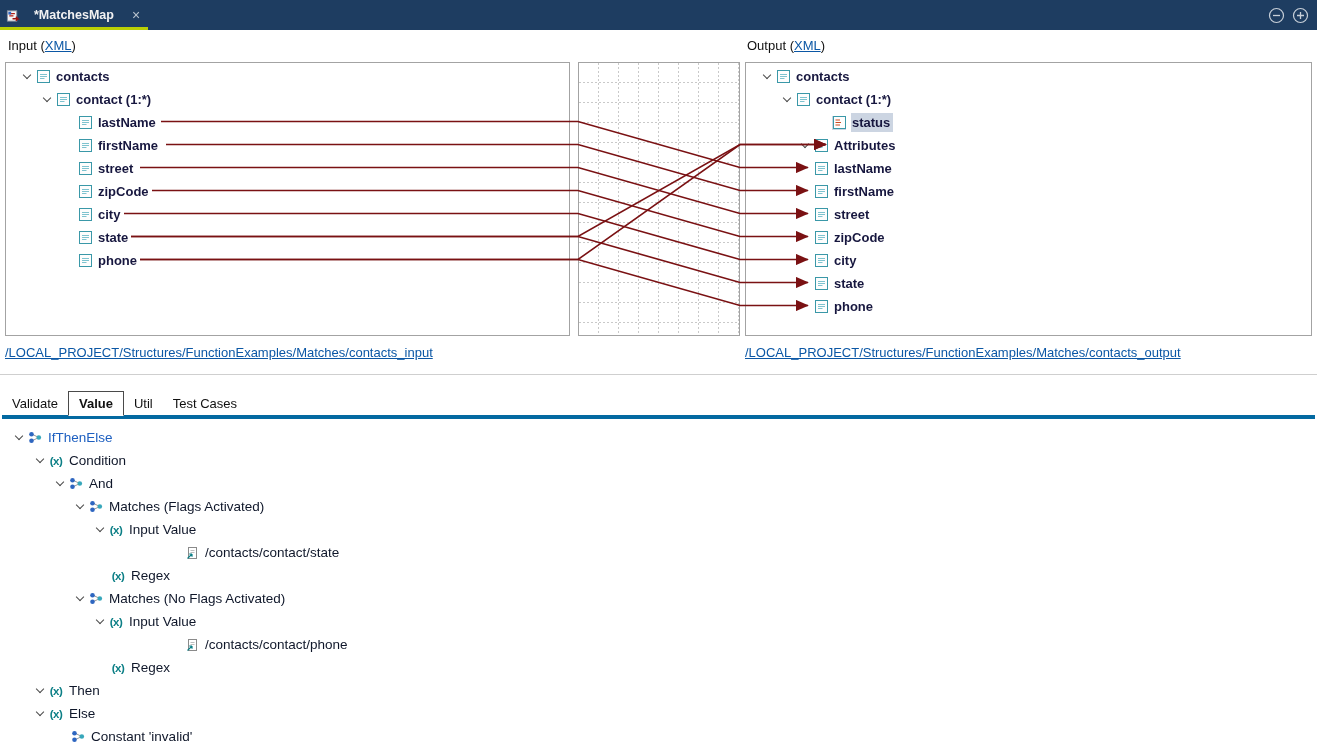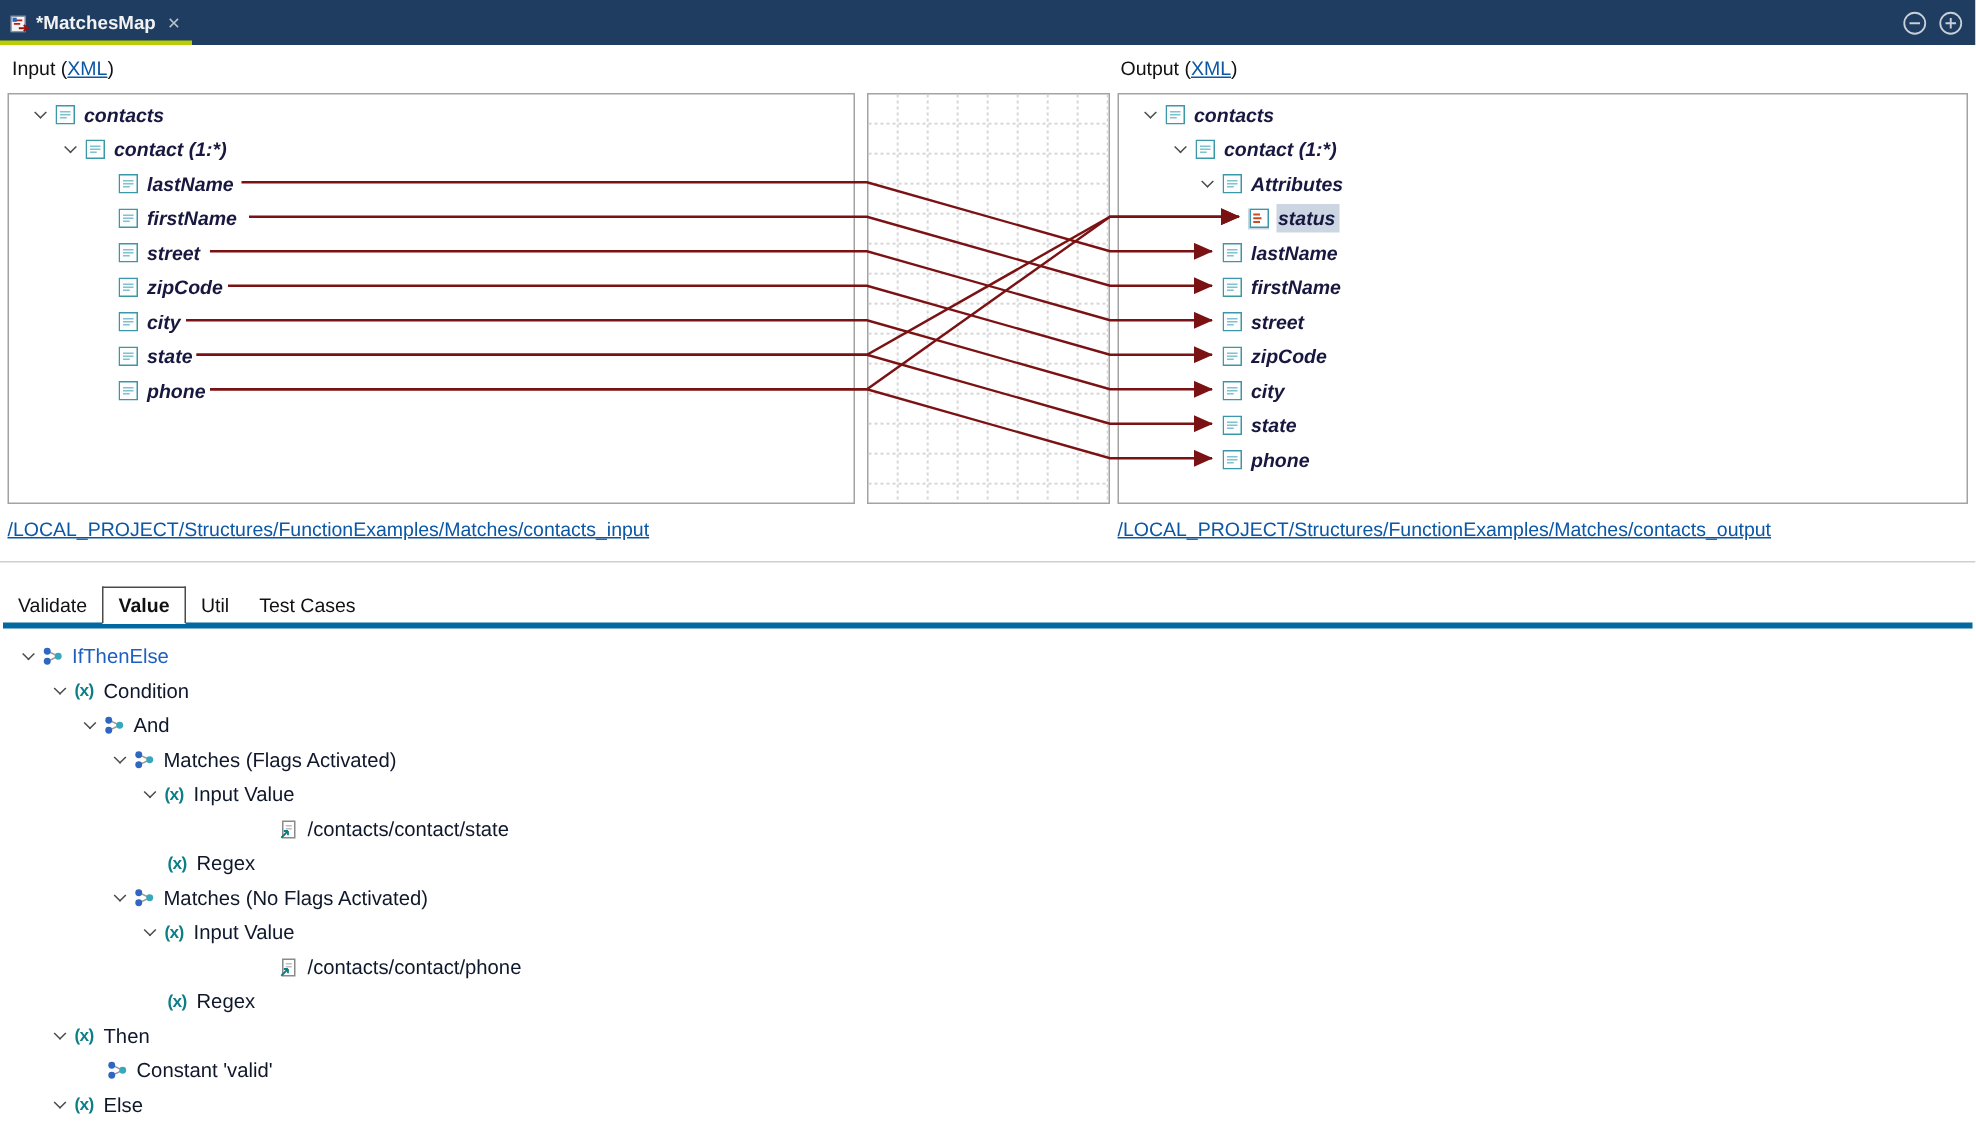--- a/index.html
+++ b/index.html
@@ -10,7 +10,7 @@
   #titlebar { position:absolute; top:0; left:0; width:1317px; height:30px;
               background:var(--titlebar,#1e3d61); display:flex; align-items:center; }
   .doc-tab { position:relative; height:30px; display:flex; align-items:center;
-             padding:0 8px 0 6px; gap:4px; cursor:default; }
+             padding:0 8px 0 6px; gap:14px; cursor:default; }
   .tab-underline { position:absolute; left:0; bottom:0; width:100%; height:3px;
                    background:var(--accent,#b9cf04); }
   .tab-title { color:#f2f2f2; font-size:12.5px; font-weight:bold; white-space:nowrap; }

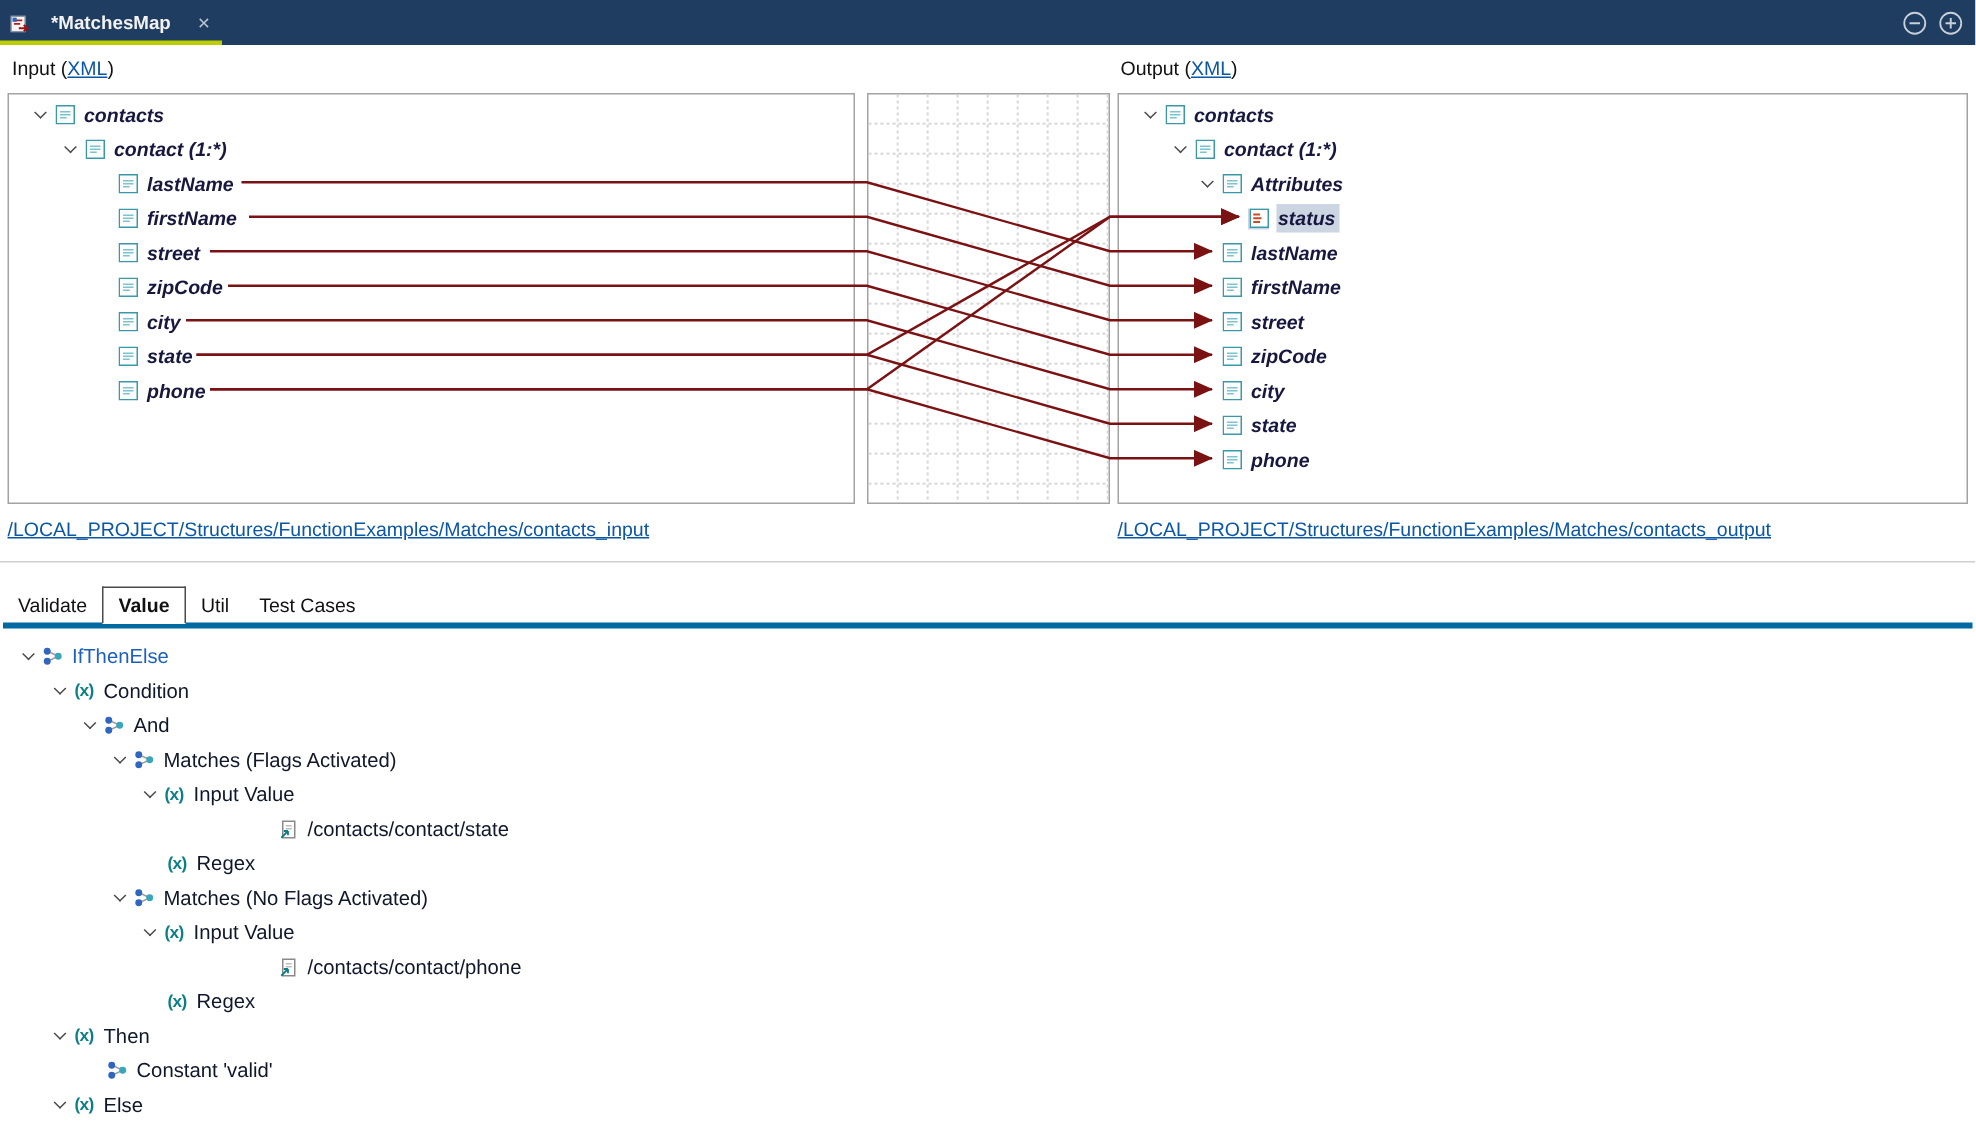--- a/index.html
+++ b/index.html
@@ -35,7 +35,7 @@
           transform:rotate(45deg); margin-top:-3px; }
   .icon { width:14px; min-width:14px; height:14px; display:inline-flex; align-items:center; justify-content:center; }
   .lab { margin-left:5px; padding:2px 3px 2px 1px; }
-  .xmltree .lab { font-weight:bold; font-style:italic; color:var(--elem-text,#17173f); }
+  .xmltree .lab { font-weight:bold; color:var(--elem-text,#17173f); }
   .trow.selected .icon, .trow.selected .lab { background:var(--selection,#ccd5e2); }
   .xv { color:var(--teal,#0c7f86); font-size:11.5px; font-weight:bold; letter-spacing:-0.5px; }
 

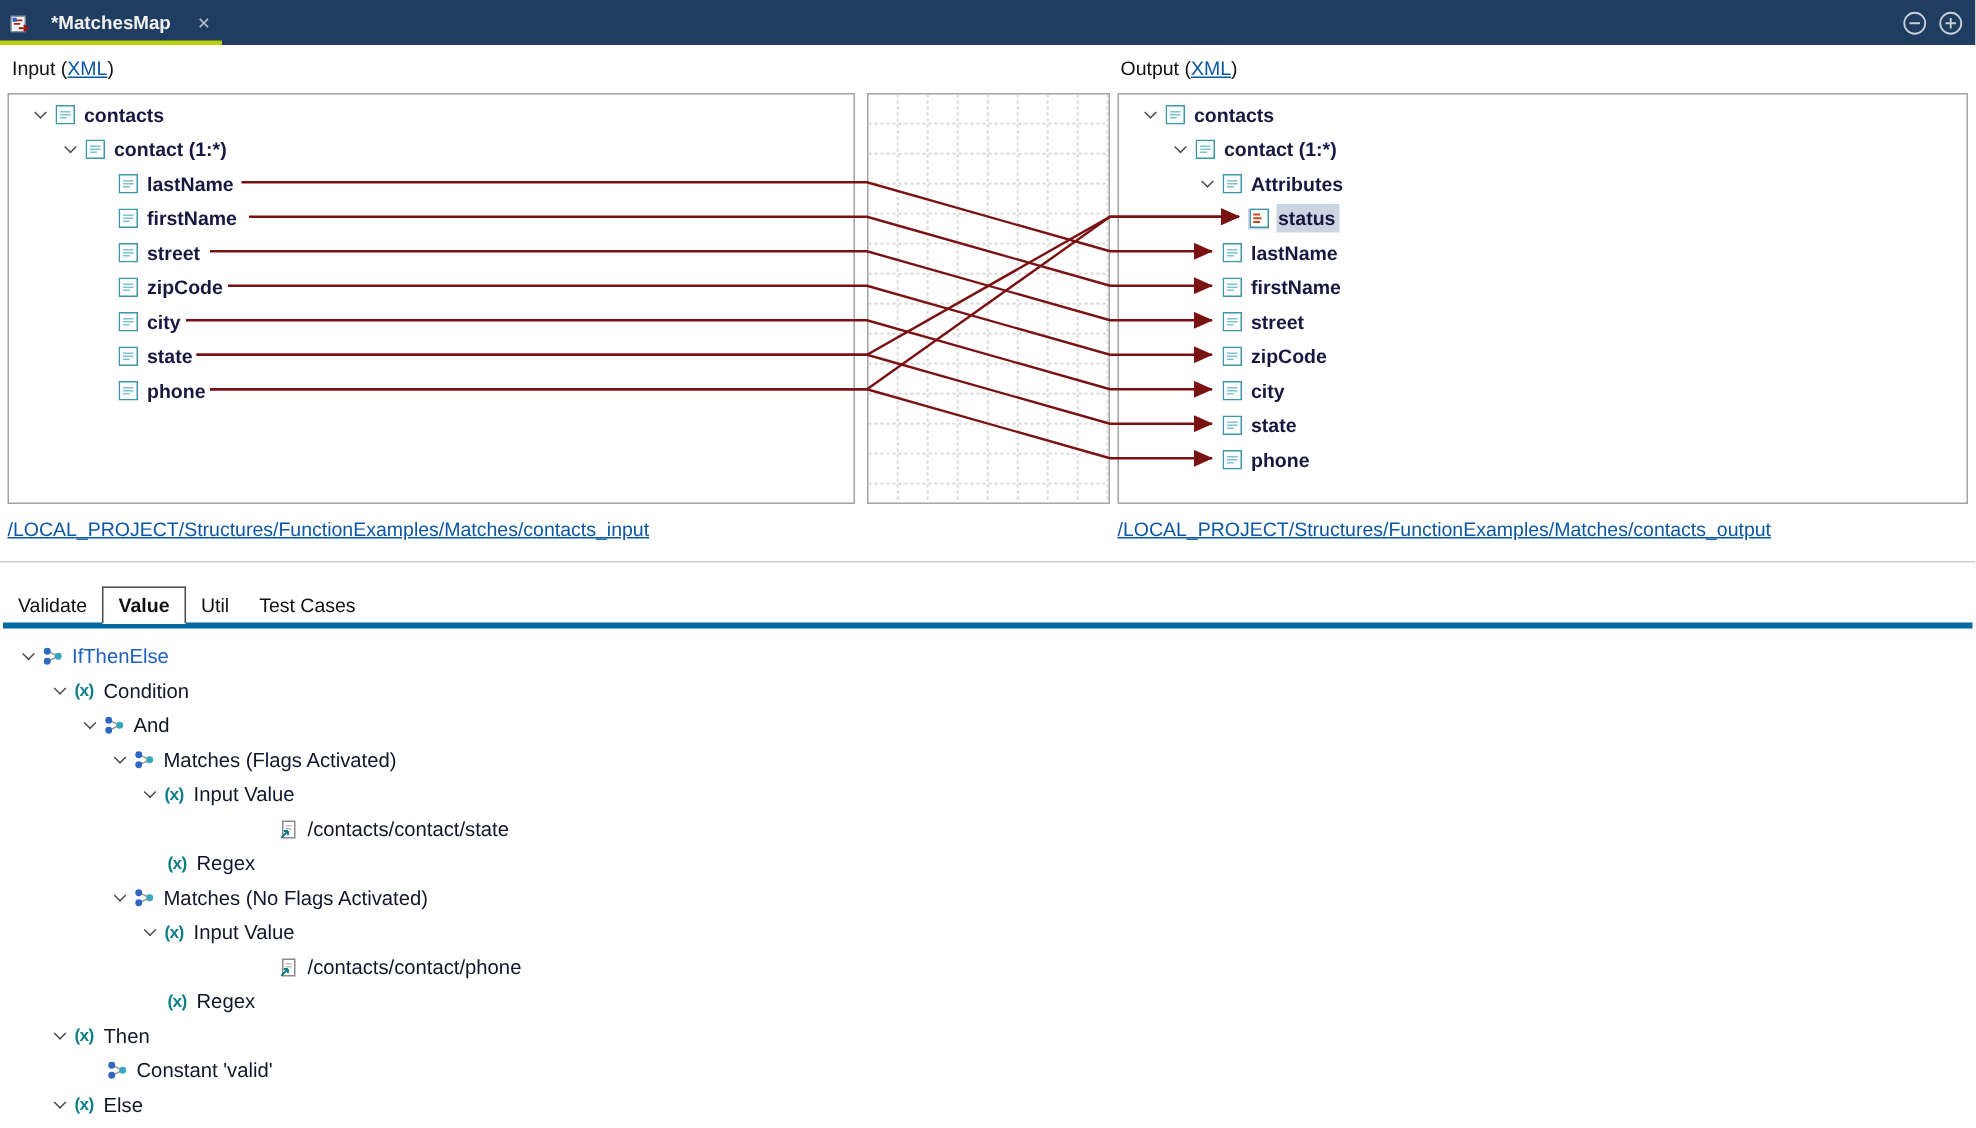--- a/index.html
+++ b/index.html
@@ -223,6 +223,15 @@
       </span>
       <span class="lab">contact (1:*)</span>
     </div>
+    <div class="trow selected" style="padding-left: 86px;">
+      <span class="icon">
+        <svg width="13" height="13" viewBox="0 0 13 13">
+          <rect x="0.5" y="0.5" width="12" height="12" fill="#fdfdfd" stroke="#3a98a8"></rect>
+          <path d="M2.5 4h4.5 M2.5 6.5h5.5 M2.5 9h4.5" stroke="#cc4a21" stroke-width="1.2" fill="none"></path>
+        </svg>
+      </span>
+      <span class="lab">status</span>
+    </div>
     <div class="trow" style="padding-left: 50px;">
       <span class="chevwrap">
         <span class="chev"></span>
@@ -234,15 +243,6 @@
         </svg>
       </span>
       <span class="lab">Attributes</span>
-    </div>
-    <div class="trow selected" style="padding-left: 86px;">
-      <span class="icon">
-        <svg width="13" height="13" viewBox="0 0 13 13">
-          <rect x="0.5" y="0.5" width="12" height="12" fill="#fdfdfd" stroke="#3a98a8"></rect>
-          <path d="M2.5 4h4.5 M2.5 6.5h5.5 M2.5 9h4.5" stroke="#cc4a21" stroke-width="1.2" fill="none"></path>
-        </svg>
-      </span>
-      <span class="lab">status</span>
     </div>
     <div class="trow" style="padding-left: 68px;">
       <span class="icon">

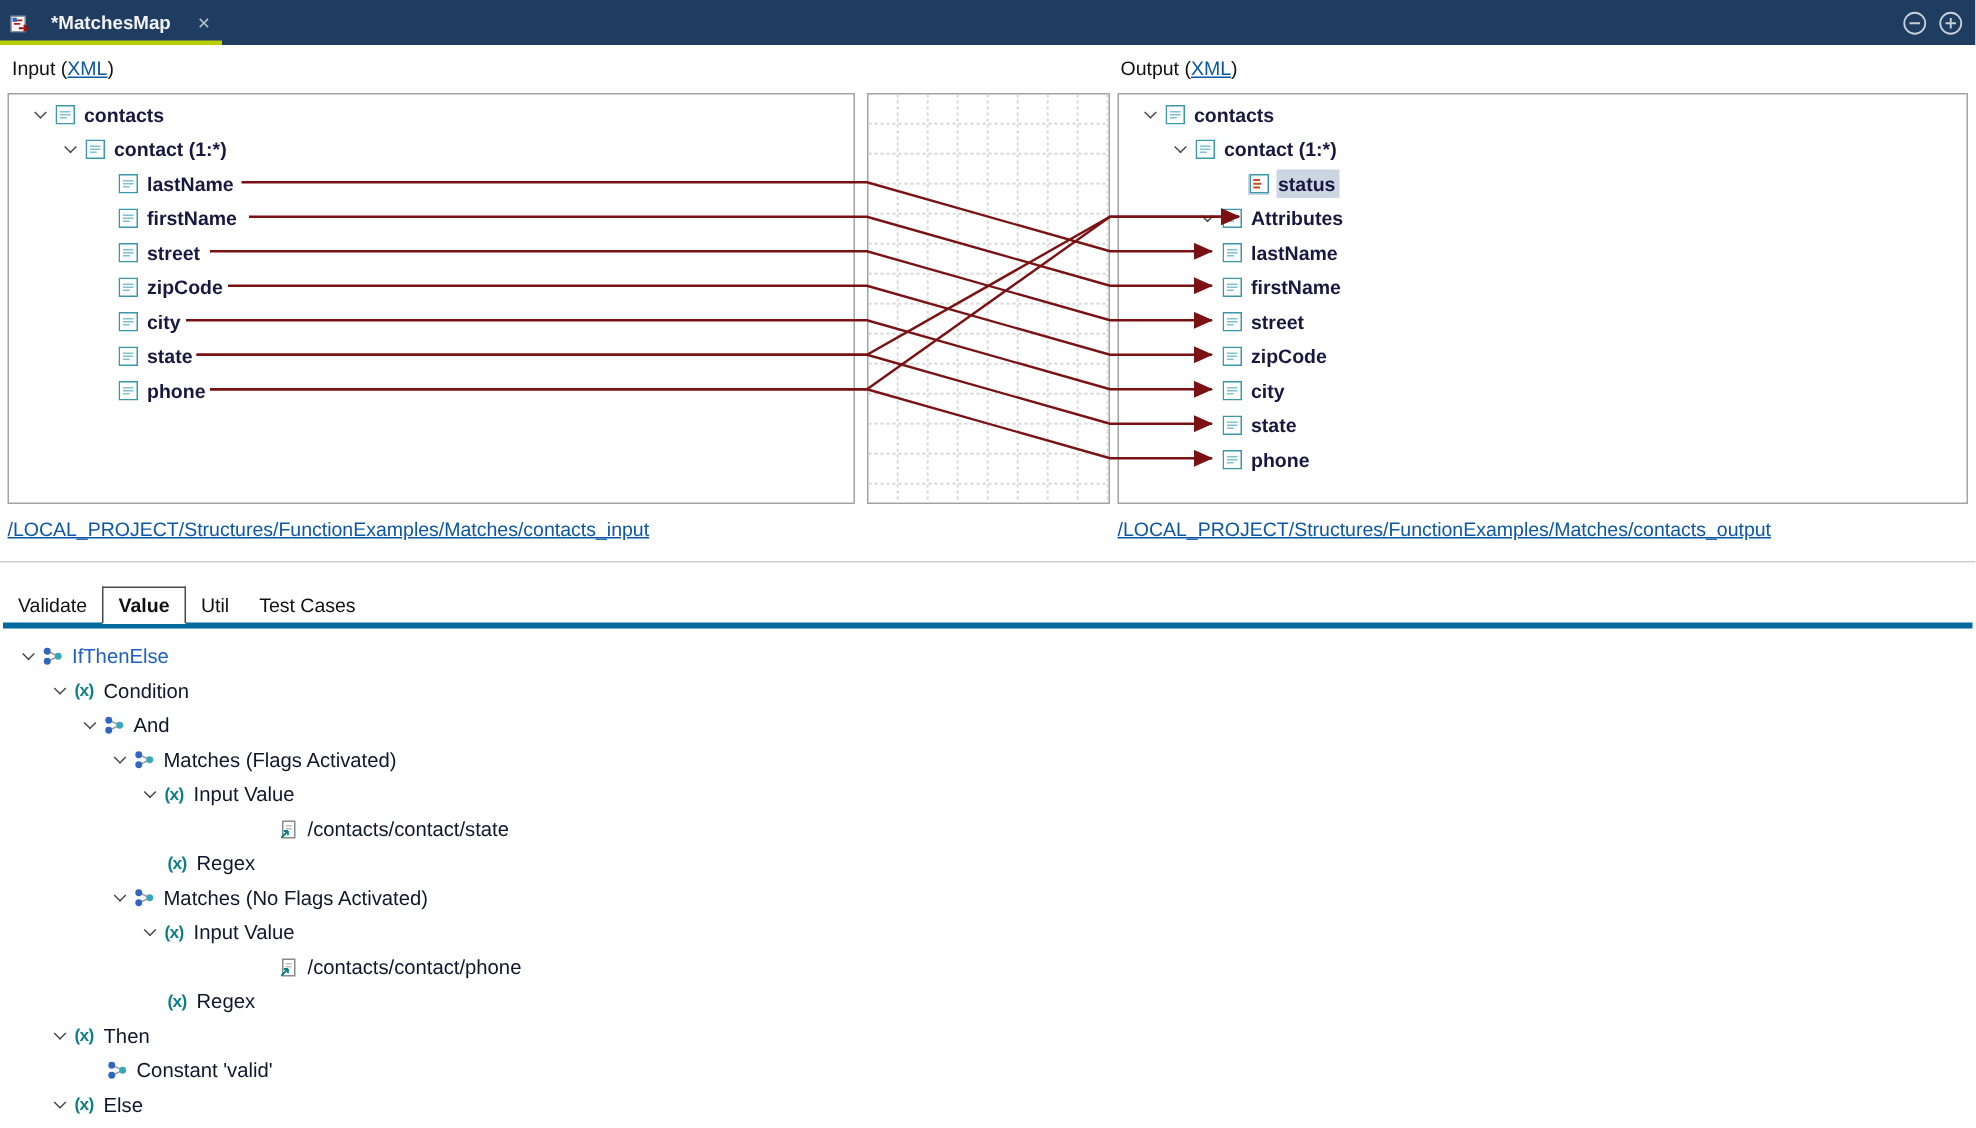--- a/index.html
+++ b/index.html
@@ -463,6 +463,15 @@
       </span>
       <span class="lab">Then</span>
     </div>
+    <div class="trow" style="padding-left: 31px;">
+      <span class="chevwrap">
+        <span class="chev"></span>
+      </span>
+      <span class="icon">
+        <span class="xv">(x)</span>
+      </span>
+      <span class="lab">Else</span>
+    </div>
     <div class="trow" style="padding-left: 71px;">
       <span class="icon">
         <svg width="14" height="13" viewBox="0 0 14 13">
@@ -472,26 +481,6 @@
           <circle cx="10.8" cy="6.5" r="2.3" fill="#37a7bb"></circle>
         </svg>
       </span>
-      <span class="lab">Constant 'valid'</span>
-    </div>
-    <div class="trow" style="padding-left: 31px;">
-      <span class="chevwrap">
-        <span class="chev"></span>
-      </span>
-      <span class="icon">
-        <span class="xv">(x)</span>
-      </span>
-      <span class="lab">Else</span>
-    </div>
-    <div class="trow" style="padding-left: 71px;">
-      <span class="icon">
-        <svg width="14" height="13" viewBox="0 0 14 13">
-          <path d="M4 3.2 L10.8 6.5 M4 9.8 L10.8 6.5" stroke="#9a9a9a" stroke-width="1" fill="none"></path>
-          <circle cx="3.5" cy="3.2" r="2.3" fill="#2e66c0"></circle>
-          <circle cx="3.5" cy="9.8" r="2.3" fill="#2e66c0"></circle>
-          <circle cx="10.8" cy="6.5" r="2.3" fill="#37a7bb"></circle>
-        </svg>
-      </span>
       <span class="lab">Constant 'invalid'</span>
     </div>
   </div>

